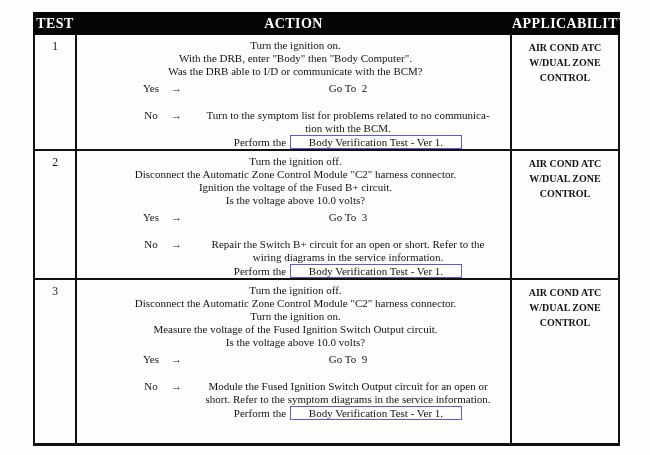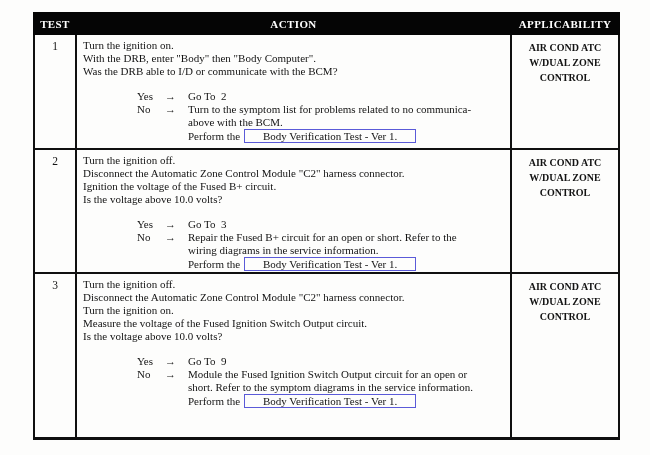--- a/index.html
+++ b/index.html
@@ -27,7 +27,7 @@
     background: #050505;
     color: #ffffff;
     height: 19px;
-    font-size: 11px;
+    font-size: 14px;
     font-weight: bold;
     letter-spacing: 0.4px;
     text-align: center;

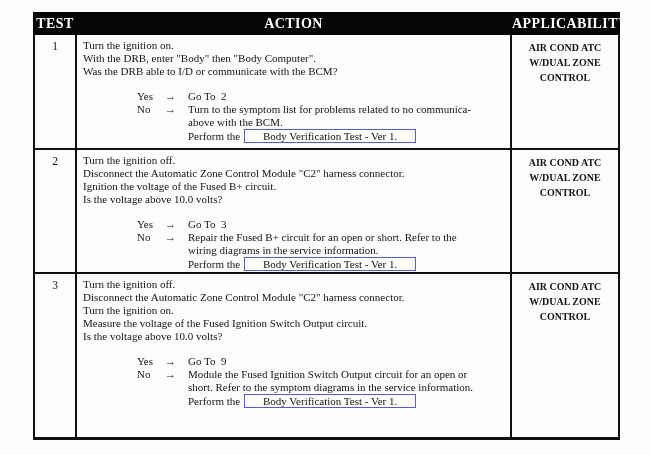--- a/index.html
+++ b/index.html
@@ -38,6 +38,7 @@
     border: 2px solid #101010;
     vertical-align: top;
     overflow: hidden;
+    text-align: center;
   }
   tbody tr:nth-child(1) { height: 115px; }
   tbody tr:nth-child(2) { height: 124px; }

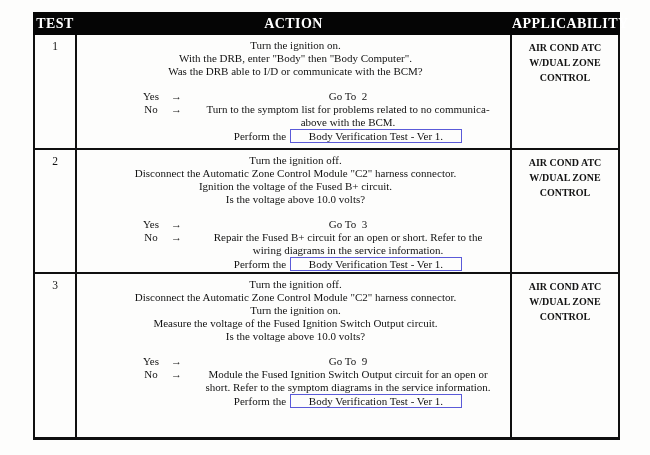--- a/index.html
+++ b/index.html
@@ -66,7 +66,7 @@
     align-items: flex-start;
     margin-left: 54px;
   }
-  .branch-yes { margin-top: 12px; }
+  .branch-yes { margin-top: 4px; }
   .branch-no { }
   .branch-label { width: 28px; flex: 0 0 28px; }
   .arrow { width: 23px; flex: 0 0 23px; font-size: 11px; }

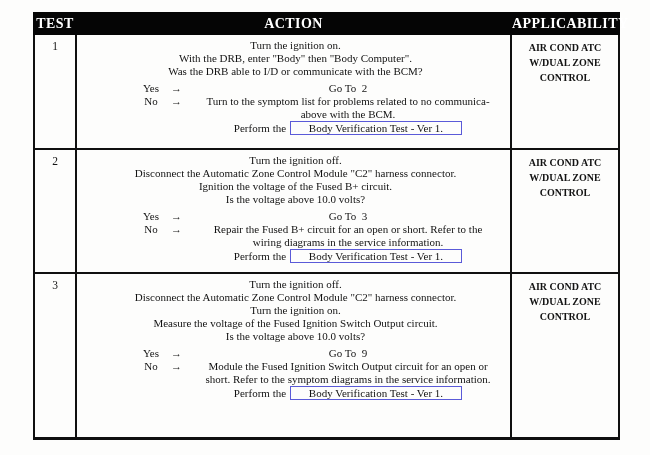--- a/index.html
+++ b/index.html
@@ -67,7 +67,7 @@
     margin-left: 54px;
   }
   .branch-yes { margin-top: 4px; }
-  .branch-no { }
+  .branch-no { margin-top: 14px; }
   .branch-label { width: 28px; flex: 0 0 28px; }
   .arrow { width: 23px; flex: 0 0 23px; font-size: 11px; }
   .branch-text { flex: 1 1 auto; }

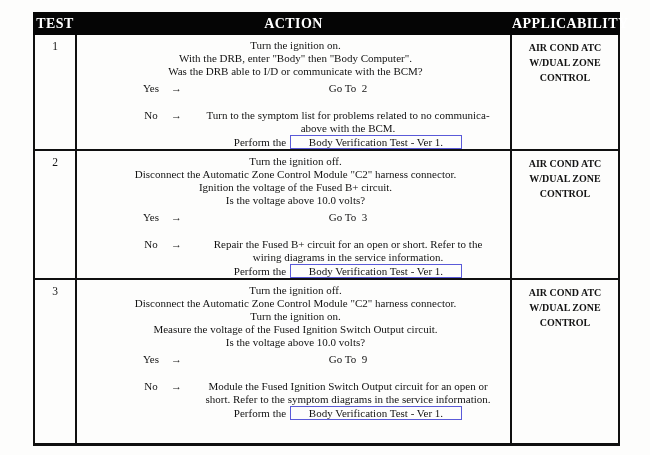--- a/index.html
+++ b/index.html
@@ -118,7 +118,7 @@
         <div class="branch-text">
           <div>
                 <div class="line">Turn to the symptom list for problems related to no communica-</div>
-                <div class="line">above with the BCM.</div>
+                <div class="line">tion with the BCM.</div>
               </div>
           <div class="perform-line"><span>Perform the</span><span> </span><span class="link-box">Body Verification Test - Ver 1.</span></div>
         </div>

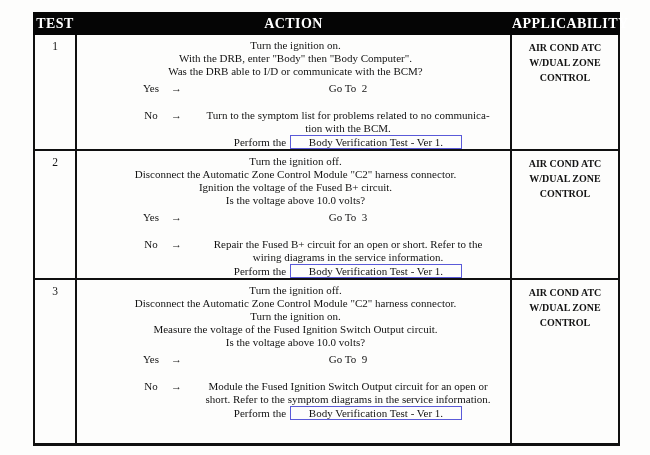--- a/index.html
+++ b/index.html
@@ -152,7 +152,7 @@
         <span class="arrow">→</span>
         <div class="branch-text">
           <div>
-                <div class="line">Repair the Fused B+ circuit for an open or short. Refer to the</div>
+                <div class="line">Repair the Switch B+ circuit for an open or short. Refer to the</div>
                 <div class="line">wiring diagrams in the service information.</div>
               </div>
           <div class="perform-line"><span>Perform the</span><span> </span><span class="link-box">Body Verification Test - Ver 1.</span></div>

